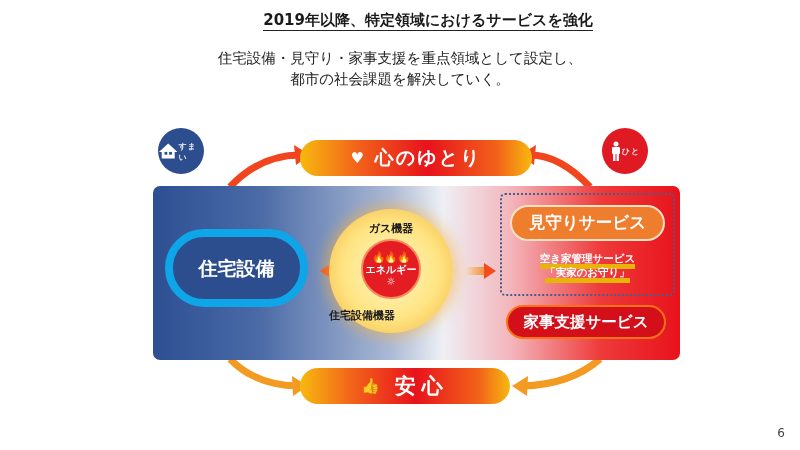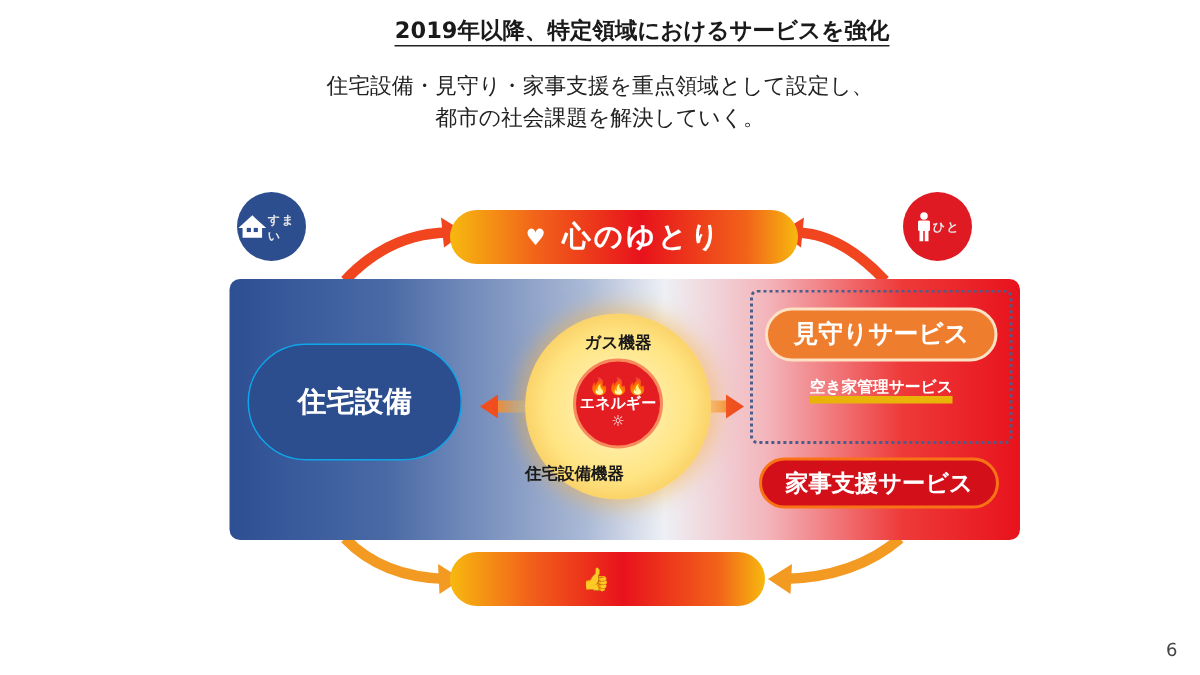--- a/index.html
+++ b/index.html
@@ -37,7 +37,7 @@
     background:#2c4d8e; border:1px solid #0ea5e9; color:#fff; font-weight:bold; font-size:19px;
     line-height:26px; text-align:center; display:flex; flex-direction:column; justify-content:center; }
 
-  .core { position:absolute; left:200px; top:84px; width:124px; height:124px; border-radius:50%;
+  .core { position:absolute; left:179px; top:84px; width:124px; height:124px; border-radius:50%;
     background:radial-gradient(circle, #fff6c8 0%, #ffe482 55%, #f8c85a 80%, rgba(248,200,90,0.2) 100%);
     box-shadow:0 0 14px 4px rgba(247,176,60,0.55); }
   .core .label-top { position:absolute; top:12px; width:100%; text-align:center; font-size:11px; font-weight:bold; }

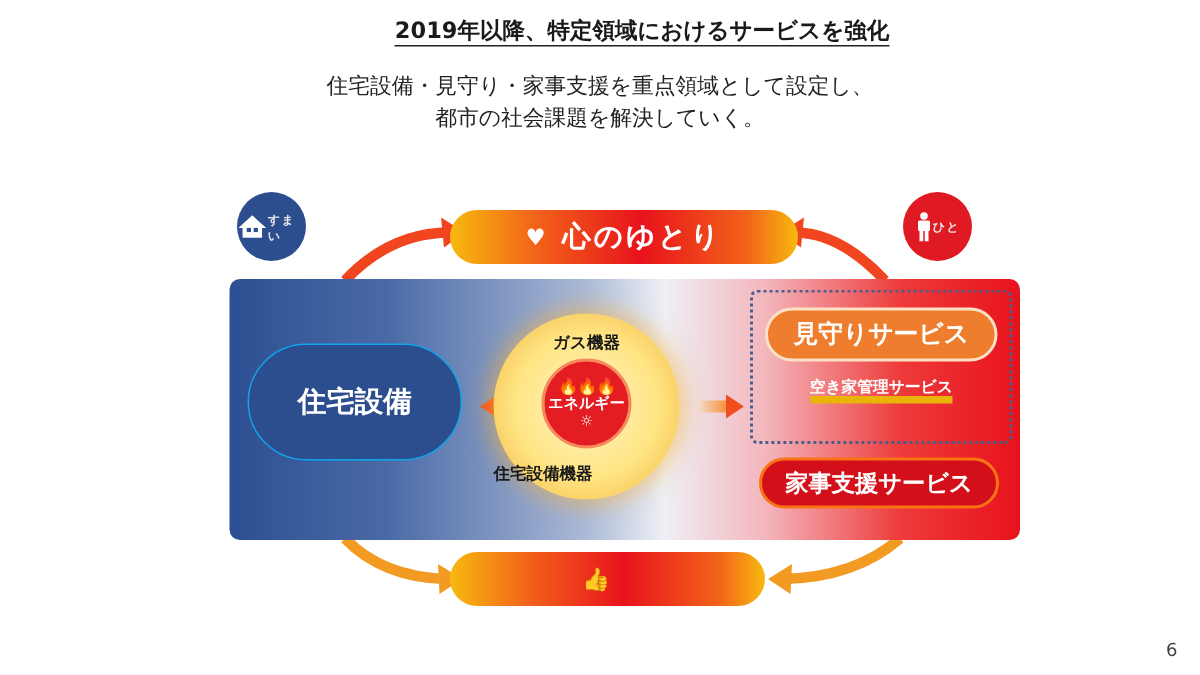--- a/index.html
+++ b/index.html
@@ -34,7 +34,7 @@
   .badge .lbl { font-size:8px; font-weight:bold; letter-spacing:1px; margin-top:1px; }
 
   .svc-left { position:absolute; left:15px; top:104px; width:143px; height:78px; border-radius:39px;
-    background:#2c4d8e; border:1px solid #0ea5e9; color:#fff; font-weight:bold; font-size:19px;
+    background:#2c4d8e; border:8px solid #0ea5e9; color:#fff; font-weight:bold; font-size:19px;
     line-height:26px; text-align:center; display:flex; flex-direction:column; justify-content:center; }
 
   .core { position:absolute; left:179px; top:84px; width:124px; height:124px; border-radius:50%;

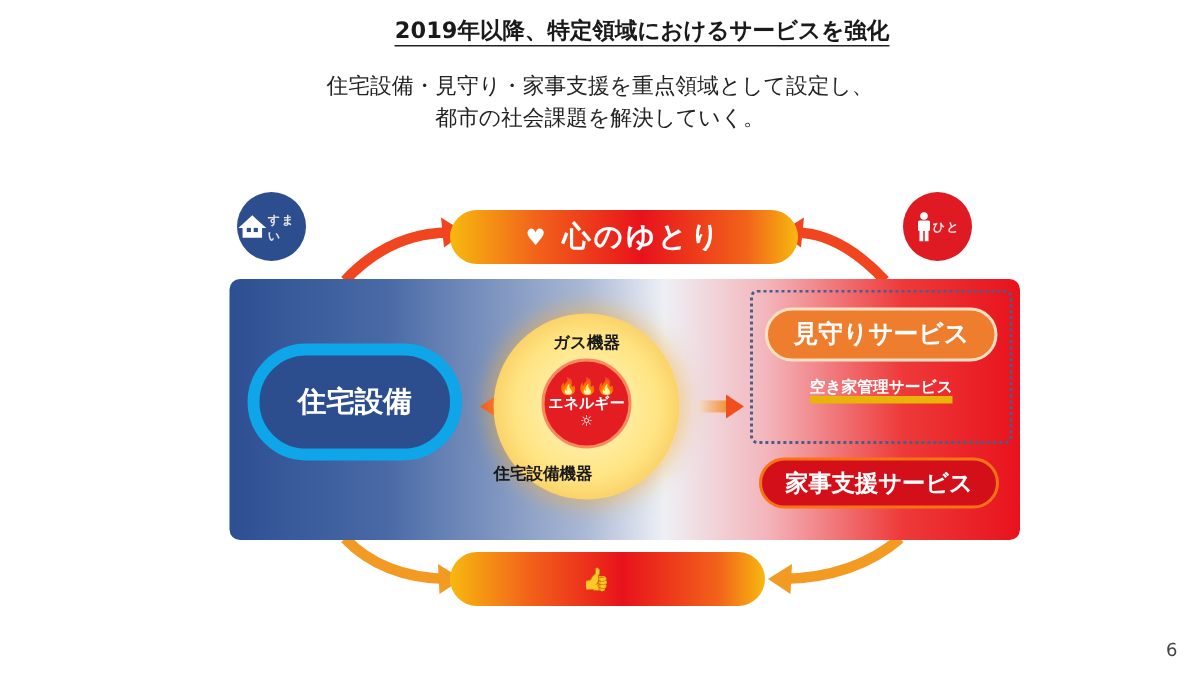--- a/index.html
+++ b/index.html
@@ -138,6 +138,7 @@
   <div class="svc-mimamori">見守りサービス</div>
   <div class="svc-sub">
     <div><span>空き家管理サービス</span></div>
+    <div><span>「実家のお守り」</span></div>
   </div>
   <div class="svc-kaji">家事支援サービス</div>
 

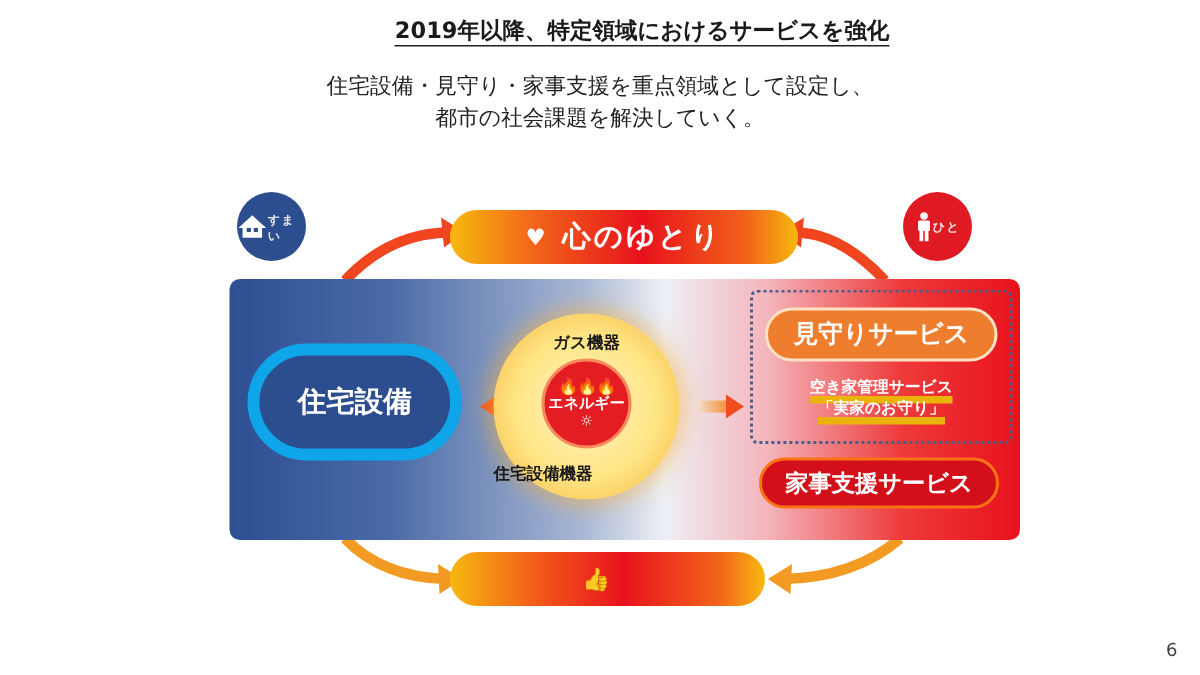--- a/index.html
+++ b/index.html
@@ -144,6 +144,7 @@
 
   <div class="pill pill-bottom">
     <span class="ico">👍</span>
+    <span>安心</span>
   </div>
 </div>
 

